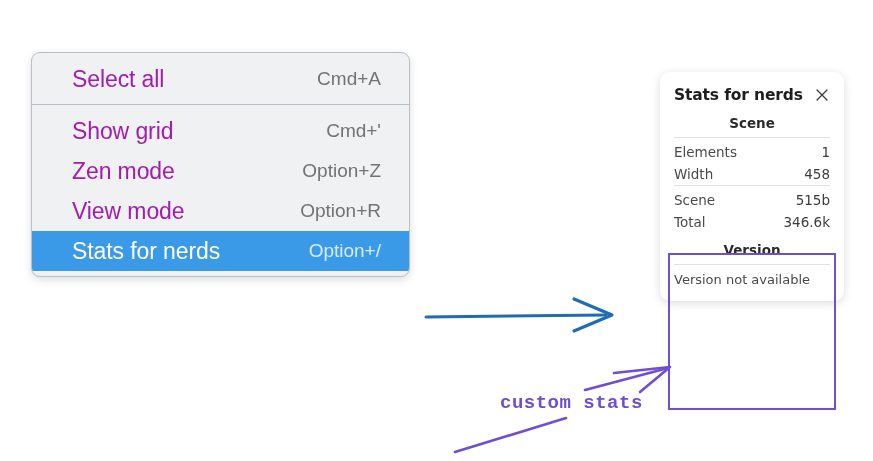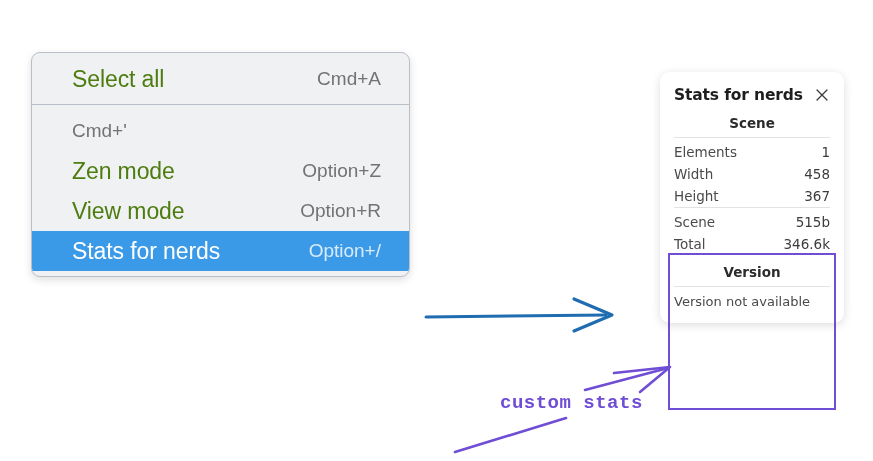--- a/index.html
+++ b/index.html
@@ -45,7 +45,7 @@
   }
   .menu-item .mi-label {
     font-size: 23px;
-    color: #4d7c0f;
+    color: #a21caf;
     letter-spacing: -0.1px;
   }
   .menu-item .mi-shortcut {

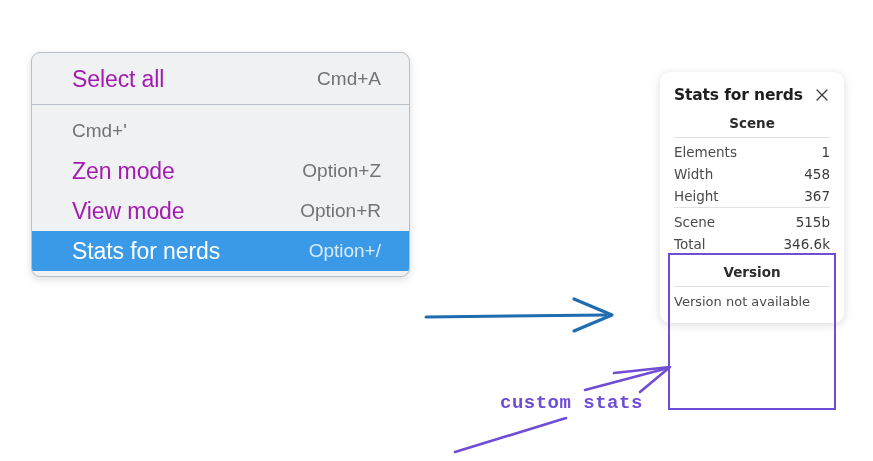--- a/index.html
+++ b/index.html
@@ -175,6 +175,7 @@
 
   <div class="menu-section">
     <div class="menu-item">
+      <span class="mi-label">Show grid</span>
       <span class="mi-shortcut">Cmd+'</span>
     </div>
     <div class="menu-item">

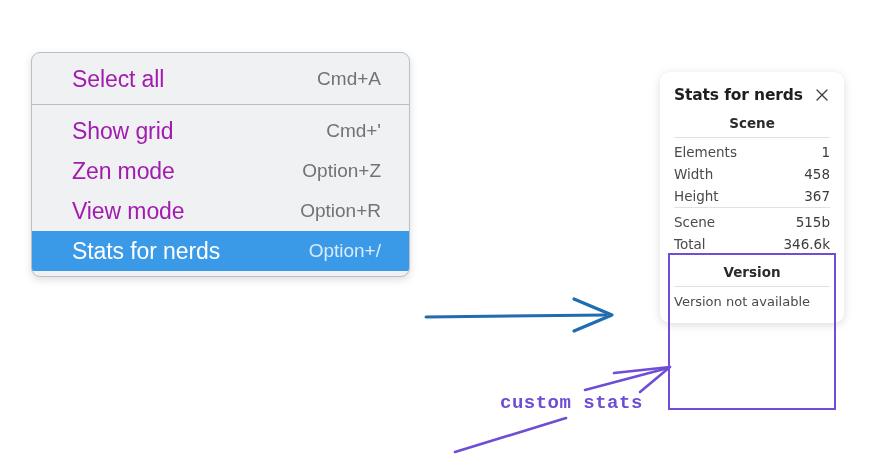--- a/index.html
+++ b/index.html
@@ -222,10 +222,6 @@
       <span class="sp-key">Width</span>
       <span class="sp-val">458</span>
     </div>
-    <div class="sp-row">
-      <span class="sp-key">Height</span>
-      <span class="sp-val">367</span>
-    </div>
 
     <div class="sp-rule"></div>
     <div class="sp-row">

